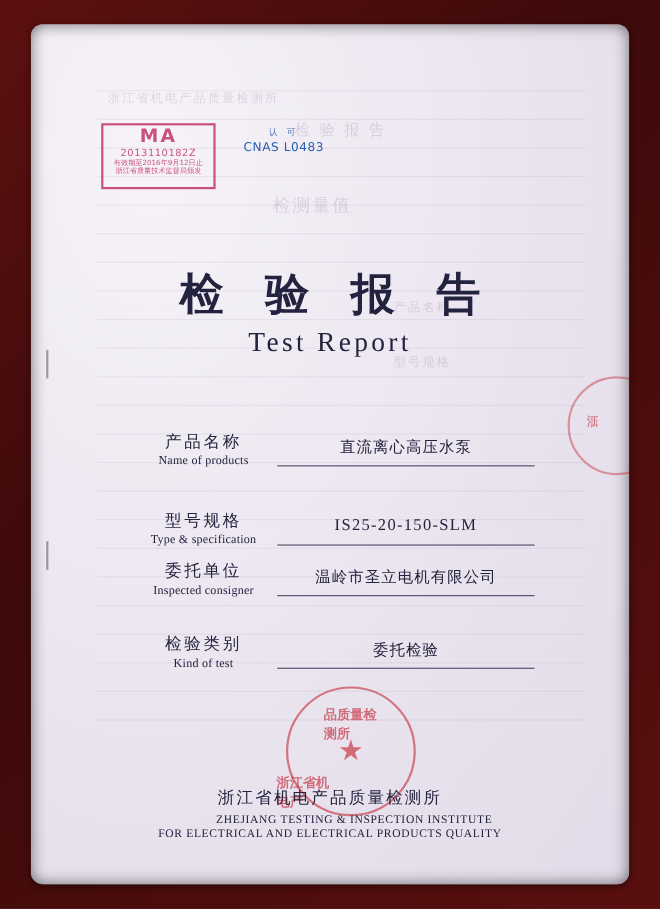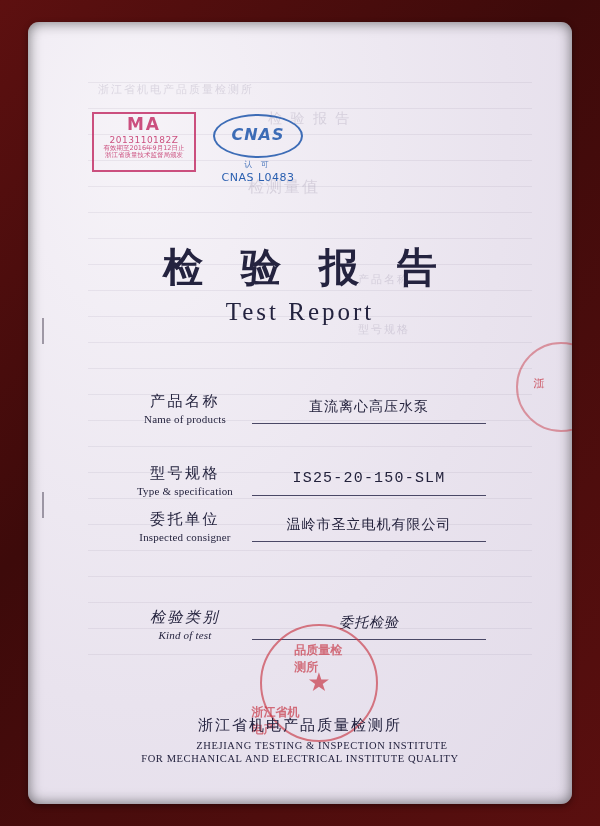--- a/index.html
+++ b/index.html
@@ -340,9 +340,6 @@
     </div>
 
     <div id="cnas">
-      <div class="oval">
-        <span>CNAS</span>
-      </div>
       <div class="sub">认 可</div>
       <div class="code">CNAS L0483</div>
     </div>

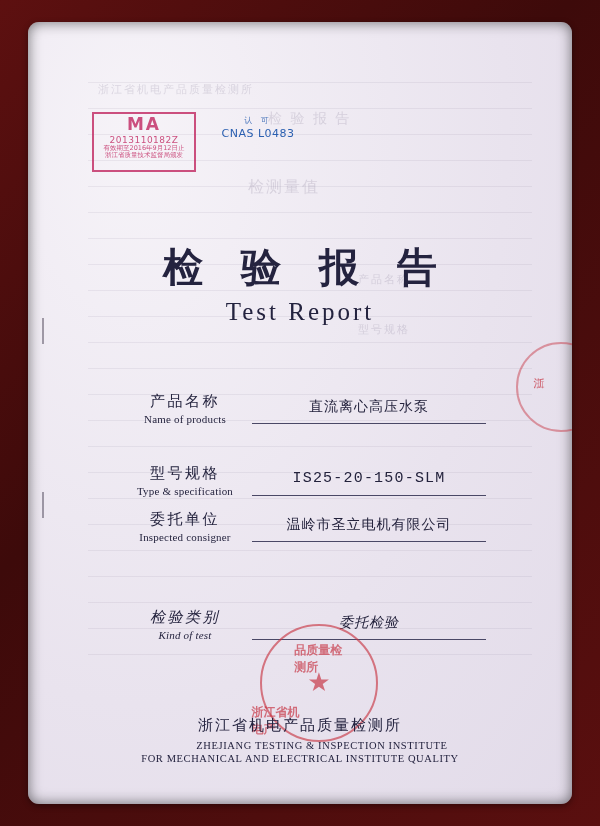--- a/index.html
+++ b/index.html
@@ -202,7 +202,7 @@
     box-sizing: border-box;
   }
   .field .value.latin {
-    font-family: Liberation Mono, monospace;
+    font-family: Liberation Serif, serif;
     letter-spacing: 1.2px;
     font-size: 15px;
   }

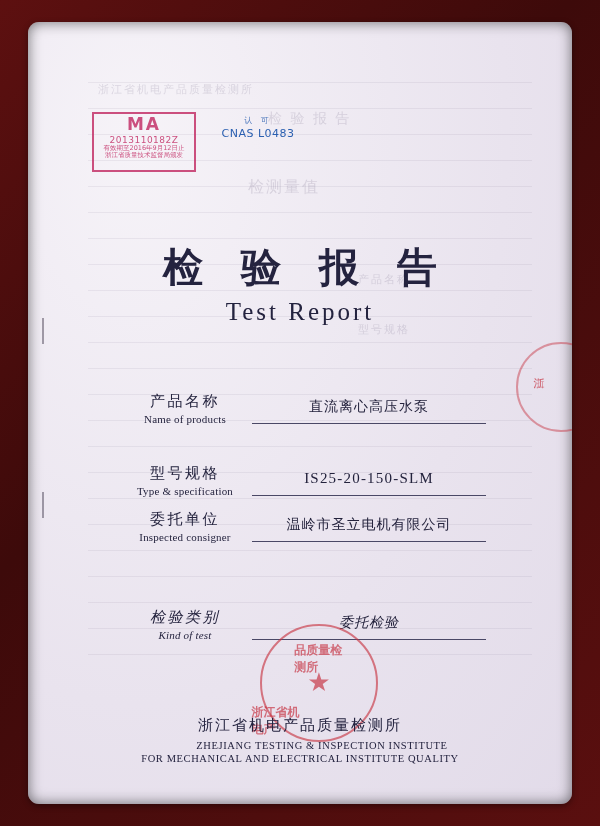--- a/index.html
+++ b/index.html
@@ -372,7 +372,7 @@
       <div class="value">温岭市圣立电机有限公司</div>
     </div>
 
-    <div class="field" style="top:586px;font-style:italic;">
+    <div class="field" style="top:554px;">
       <div class="labels">
         <div class="lab-cn">检验类别</div>
         <div class="lab-en">Kind of test</div>

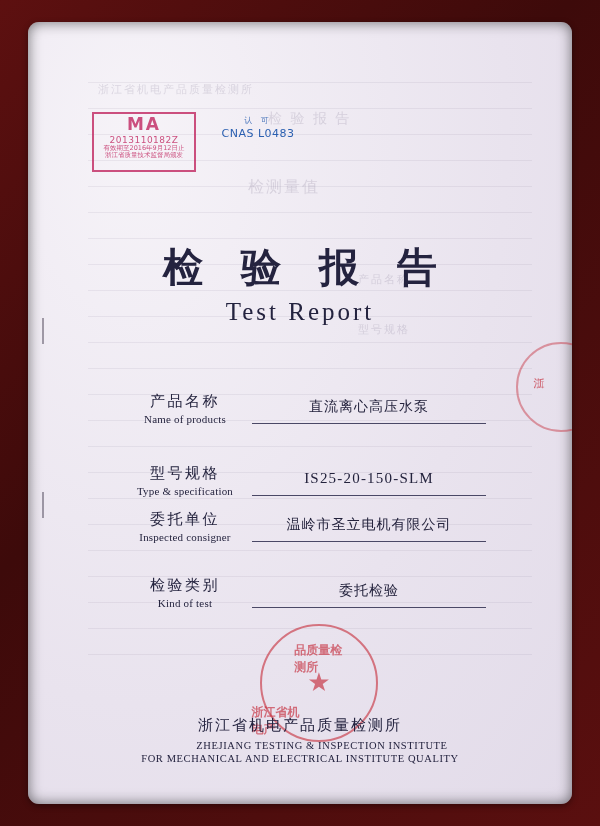--- a/index.html
+++ b/index.html
@@ -397,7 +397,7 @@
     <div id="institute">
       <div class="cn">浙江省机电产品质量检测所</div>
       <div class="en1">ZHEJIANG TESTING &amp; INSPECTION INSTITUTE</div>
-      <div class="en2">FOR MECHANICAL AND ELECTRICAL INSTITUTE QUALITY</div>
+      <div class="en2">FOR ELECTRICAL AND ELECTRICAL PRODUCTS QUALITY</div>
     </div>
 
   </div>

